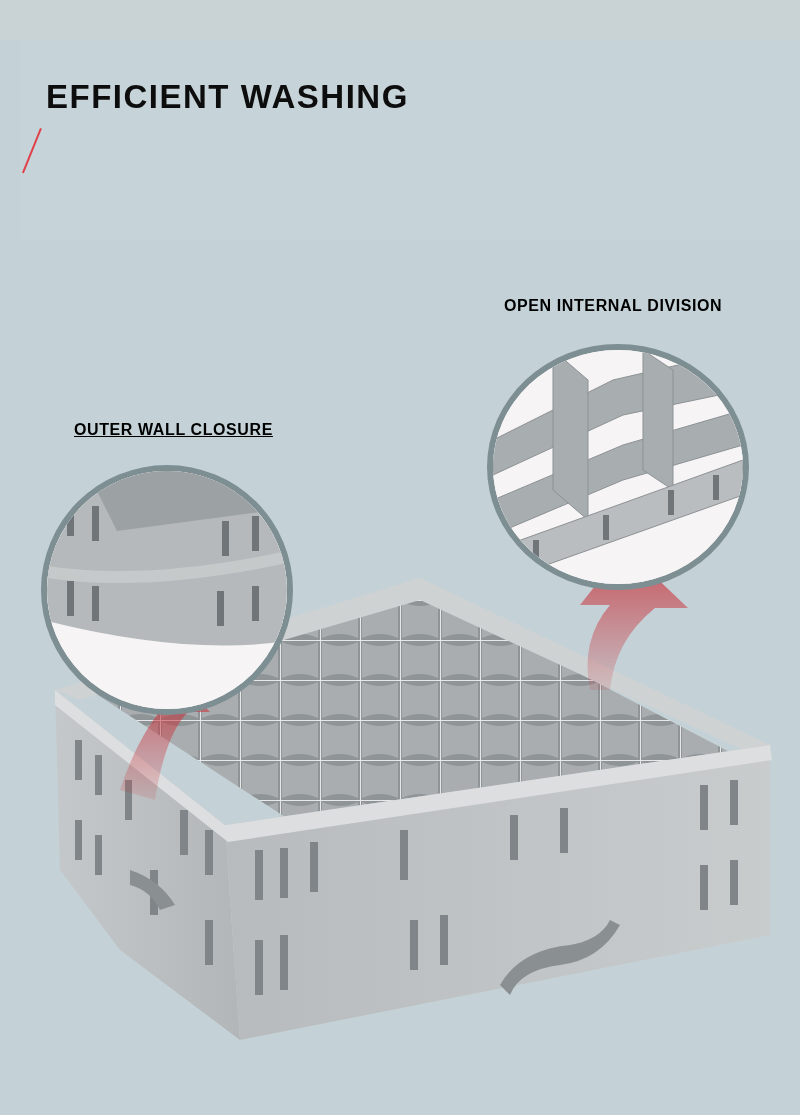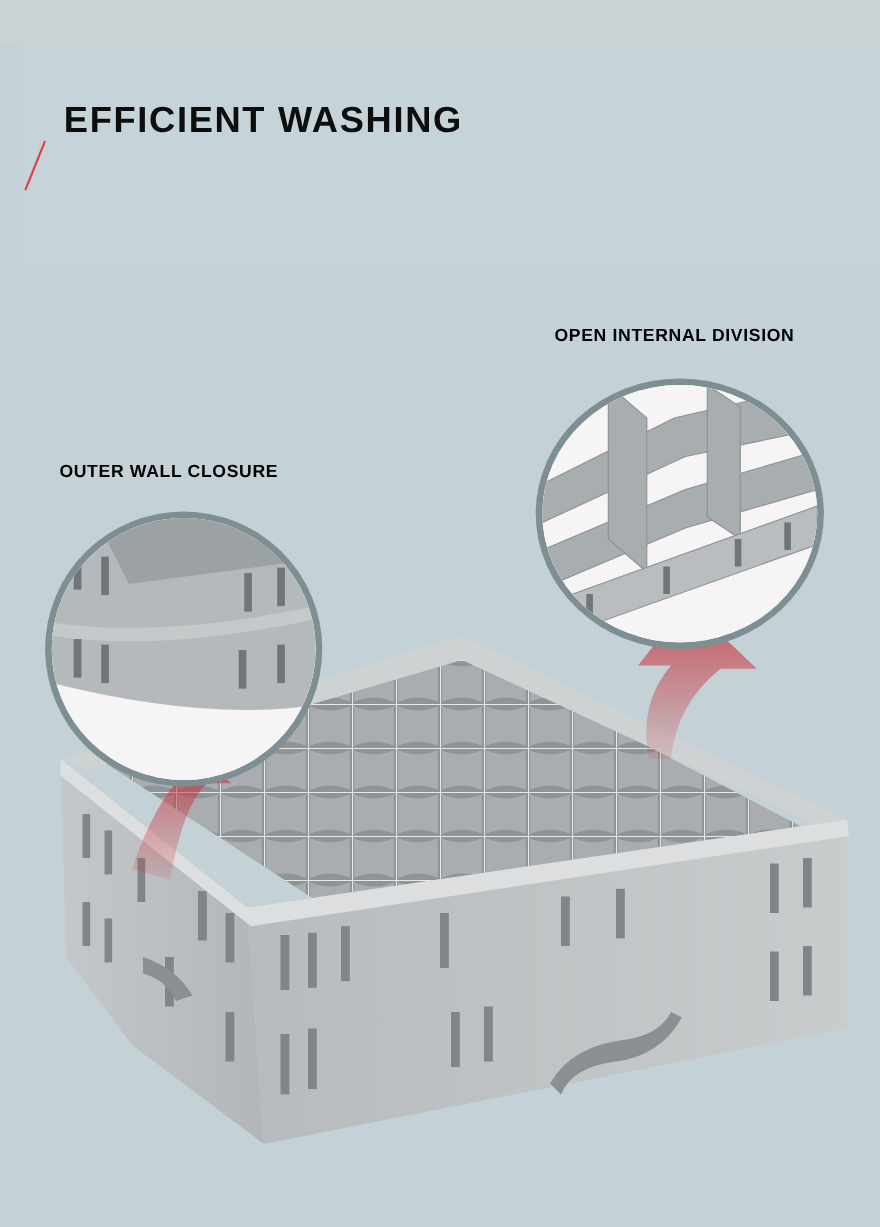--- a/index.html
+++ b/index.html
@@ -13,7 +13,7 @@
     .title {
       position: absolute; left: 46px; top: 78px;
       font-size: 33px; font-weight: bold; letter-spacing: 1.5px; color: #0d0d0d;
-      margin: 12px;
+      margin: 0;
     }
     .accent-slash {
       position: absolute; left: 40px; top: 128px; width: 2px; height: 48px;

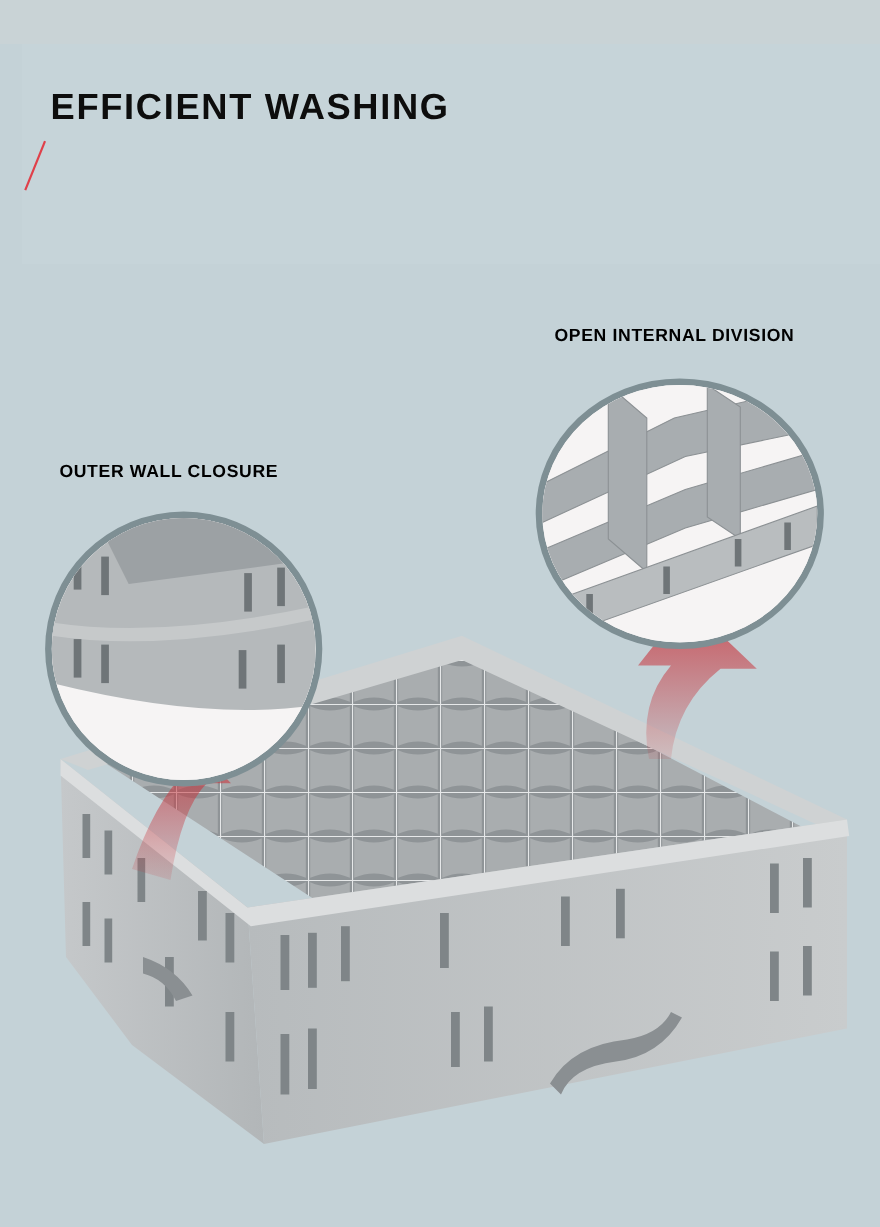--- a/index.html
+++ b/index.html
@@ -22,7 +22,7 @@
     .label {
       position: absolute; font-size: 16px; font-weight: bold; letter-spacing: 0.6px; color: #000000;
     }
-    .label-outer { left: 54px; top: 421px; }
+    .label-outer { left: 74px; top: 421px; text-decoration: underline; }
     .label-open { left: 504px; top: 297px; }
 
     .zoom-circle {

